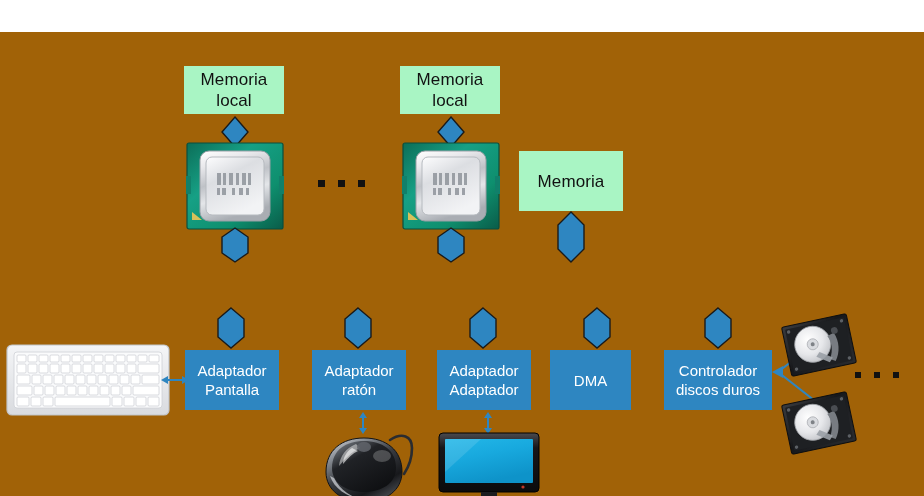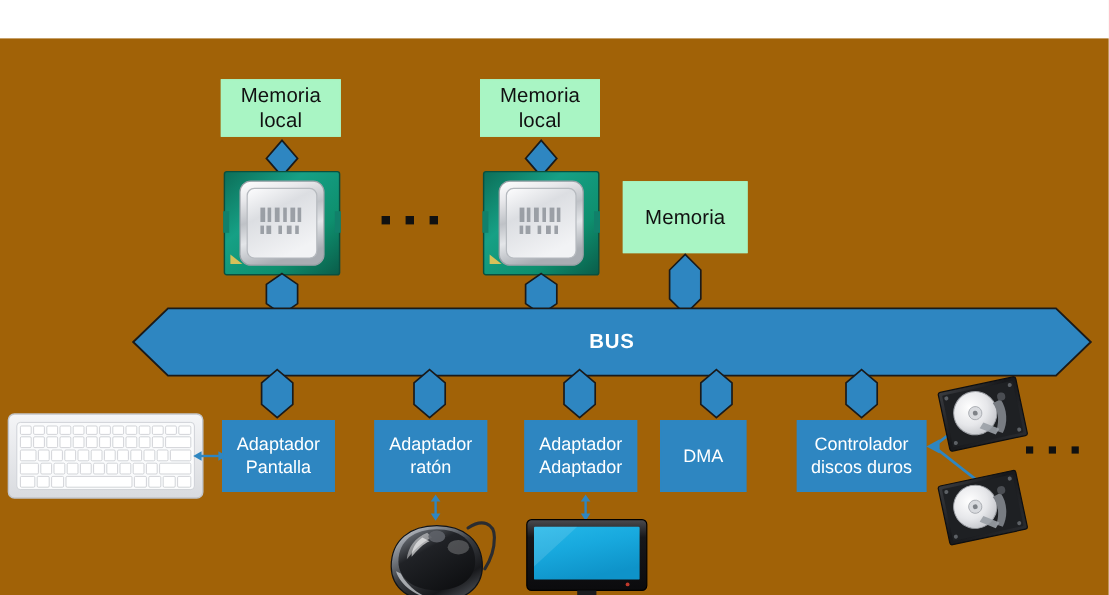--- a/index.html
+++ b/index.html
@@ -218,12 +218,6 @@
     <polygon points="14,0 27,13 27,37 14,50 1,37 1,13" fill="#2E86C1" stroke="#1A1A1A" stroke-width="1.4"></polygon>
   </svg>
 
-  <div class="abs bus-wrap">
-    <svg width="800" height="58" viewBox="0 0 800 58">
-      <polygon points="30,1 770,1 799,29 770,57 30,57 1,29" fill="#2E86C1" stroke="#1A1A1A" stroke-width="1.6"></polygon>
-    </svg>
-    <div class="bus-label">BUS</div>
-  </div>
 
   <svg class="abs" style="left:217px;top:276px;width:28px;height:40px;" viewBox="0 0 28 40">
     <polygon points="14,0 27,11 27,29 14,40 1,29 1,11" fill="#2E86C1" stroke="#1A1A1A" stroke-width="1.4"></polygon>

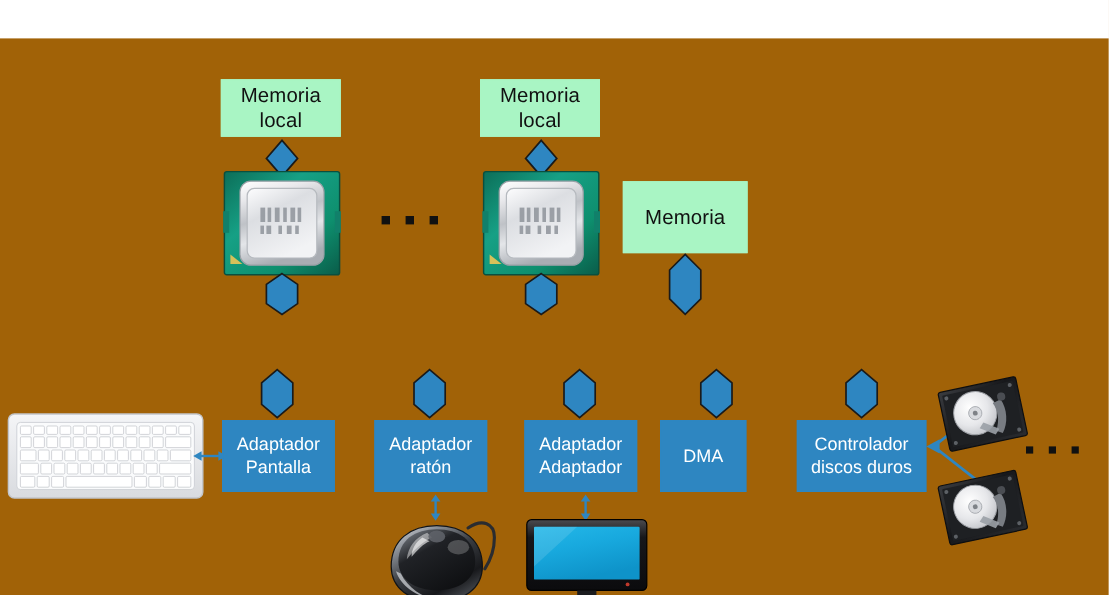--- a/index.html
+++ b/index.html
@@ -256,7 +256,7 @@
     </div>
   </div>
 
-  <div class="abs bluebox" style="left:550px;top:318px;width:72px;height:60px;">
+  <div class="abs bluebox" style="left:550px;top:318px;width:81px;height:60px;">
     <div>
       <div>DMA</div>
     </div>

